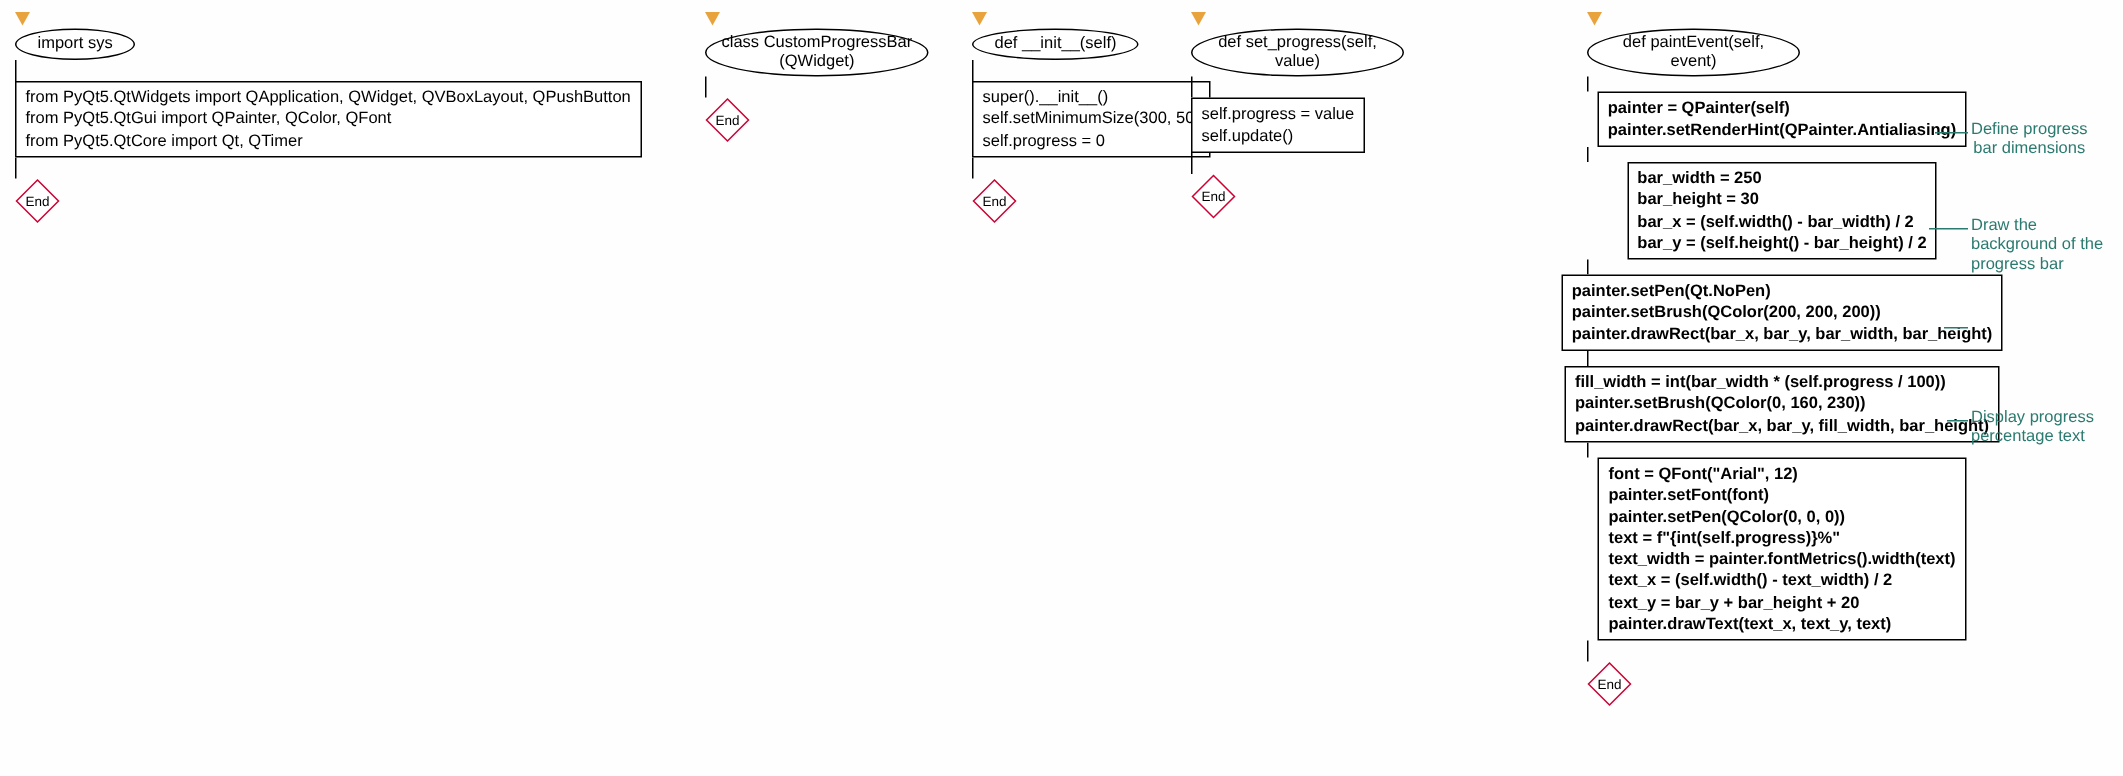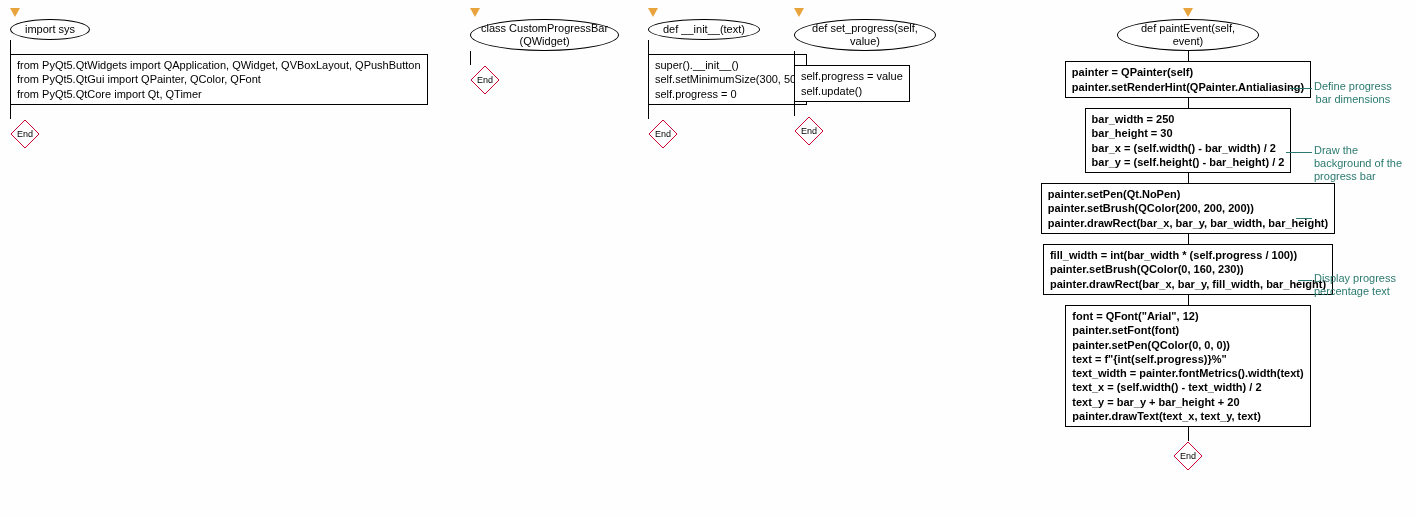--- a/index.html
+++ b/index.html
@@ -138,7 +138,7 @@
 
   <div class="column col3 vstack">
     <div class="arrow-in"></div>
-    <div class="ellipse">def __init__(text)</div>
+    <div class="ellipse">def __init__(self)</div>
     <div class="connector"></div>
     <div class="box">super().__init__()<br>self.setMinimumSize(300, 50)<br>self.progress = 0</div>
     <div class="connector"></div>

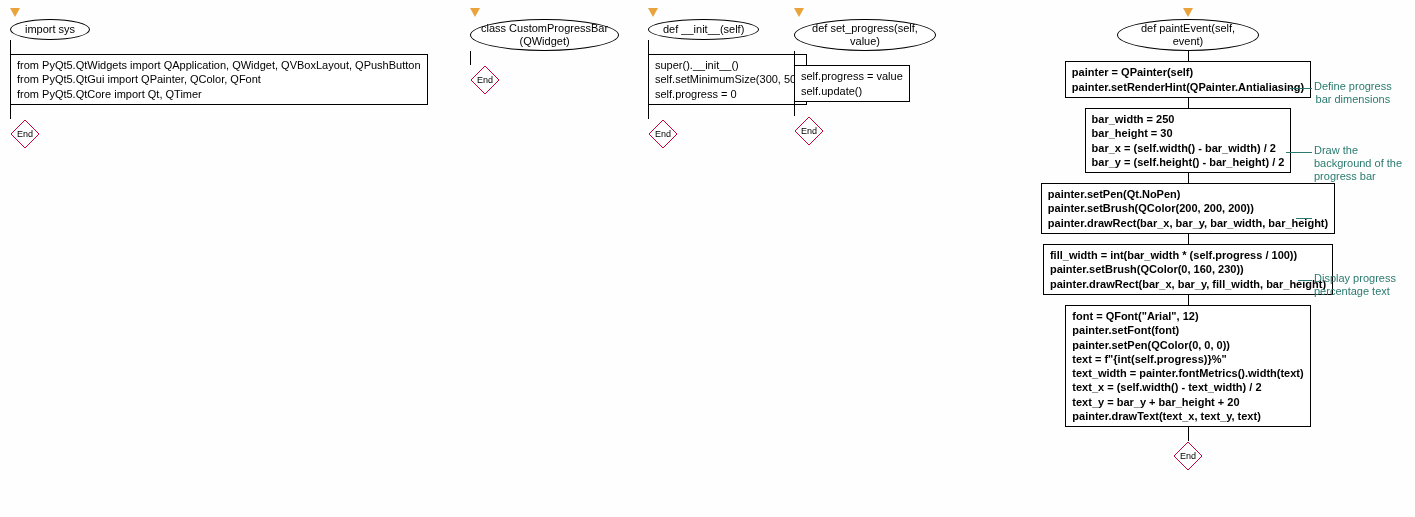--- a/index.html
+++ b/index.html
@@ -102,7 +102,7 @@
     position: relative;
     display: flex;
     flex-direction: column;
-    align-items: center;
+    align-items: flex-start;
   }
 </style>
 </head>

